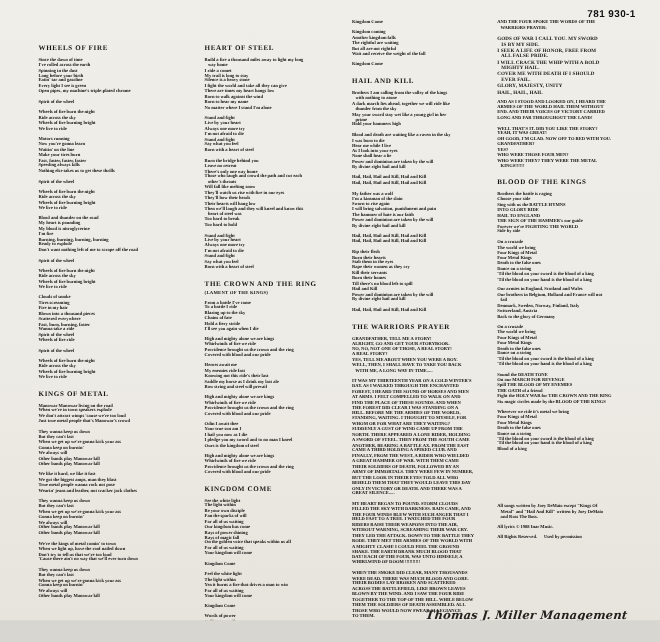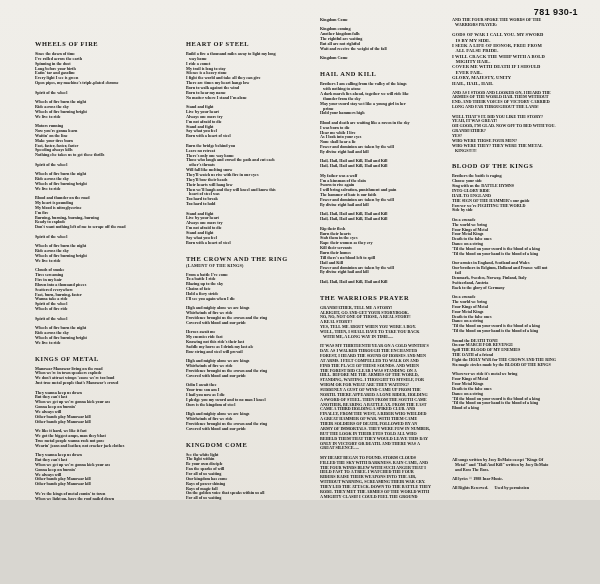--- a/index.html
+++ b/index.html
@@ -6,7 +6,7 @@
   .page {
     position: relative;
     width: 600px;
-    height: 500px;
+    height: 564px;
     background: linear-gradient(180deg, #f0eee9 0%, #edebe5 60%, #e7e4dd 100%);
     font-family: "Liberation Serif", serif;
     color: #151412;

